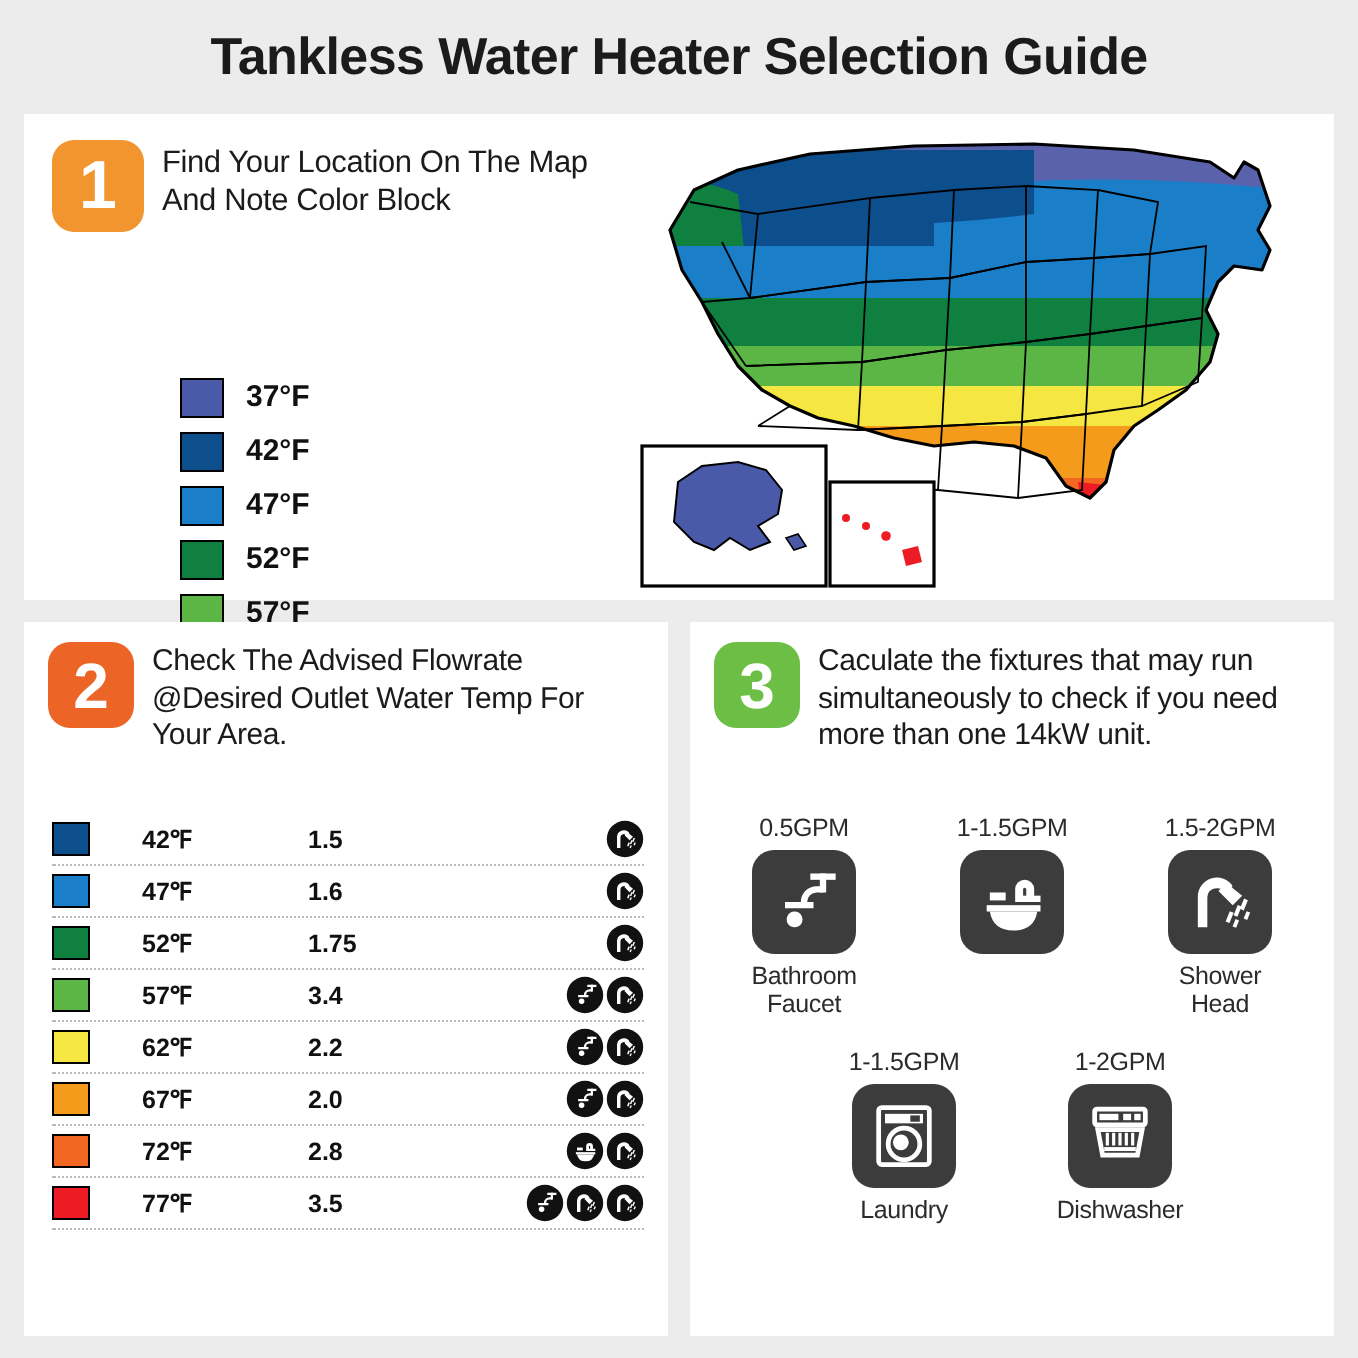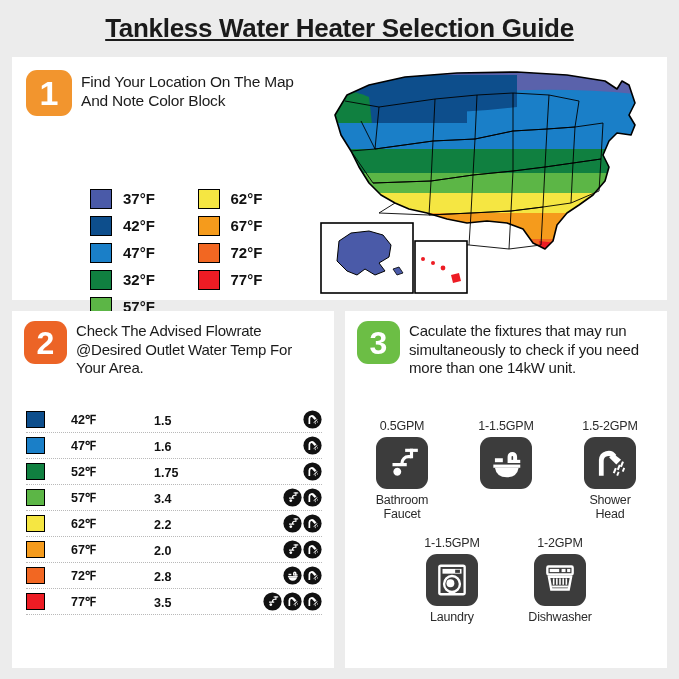--- a/index.html
+++ b/index.html
@@ -20,7 +20,6 @@
     letter-spacing: -0.3px;
     padding-top: 13px;
     height: 58px;
-    text-decoration: underline;
   }
 
   

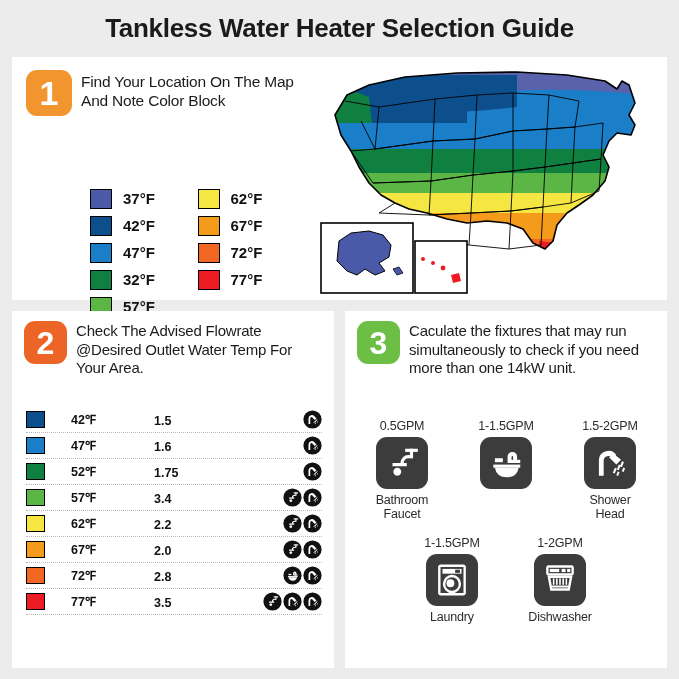--- a/index.html
+++ b/index.html
@@ -65,6 +65,7 @@
     position: absolute; left: 78px; top: 128px;
     width: 215px;
     display: flex;
+    flex-direction: column;
   }
   .legend-col { width: 108px; }
   .legend-row { display: flex; align-items: center; height: 27px; }

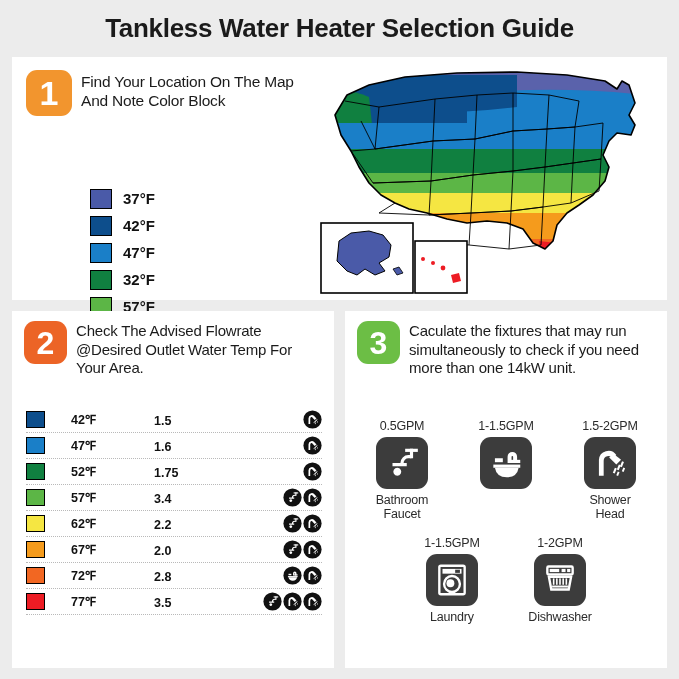--- a/index.html
+++ b/index.html
@@ -190,7 +190,7 @@
           </div>
           <div class="legend-row">
             <div class="swatch" style="background: rgb(16, 128, 64);"></div>
-            <div class="legend-label">32°F</div>
+            <div class="legend-label">52°F</div>
           </div>
           <div class="legend-row">
             <div class="swatch" style="background: rgb(92, 182, 70);"></div>

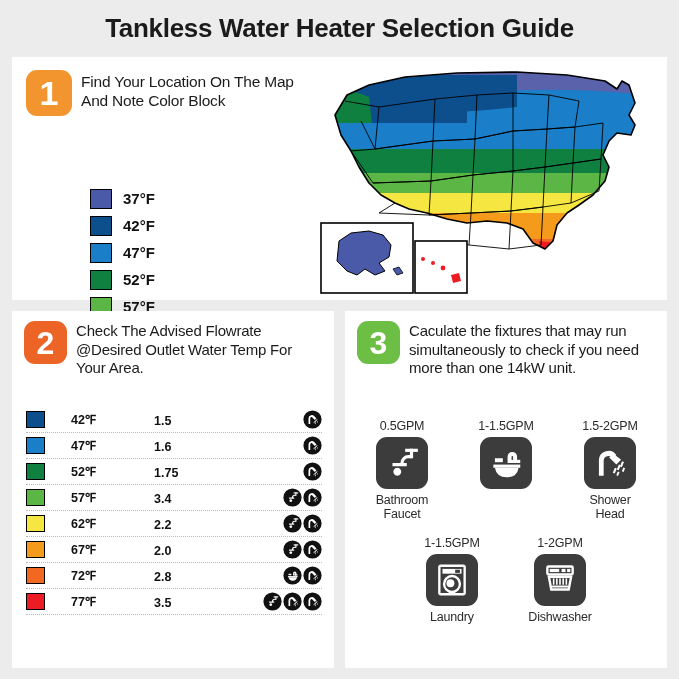--- a/index.html
+++ b/index.html
@@ -133,7 +133,7 @@
   #p3head .badge { width: 43px; height: 43px; font-size: 32px; background: #6cbe45; }
   #p3head .step-text { margin-left: 9px; font-size: 15px; padding-top: 1px; }
 
-  #fixtures { position: absolute; left: 10px; top: 108px; width: 302px; }
+  #fixtures { position: absolute; left: 10px; top: 96px; width: 302px; }
   .fx-row { display: flex; justify-content: center; }
   .fx-row.r1 { gap: 18px; }
   .fx-row.r2 { gap: 22px; margin-top: 14px; }

